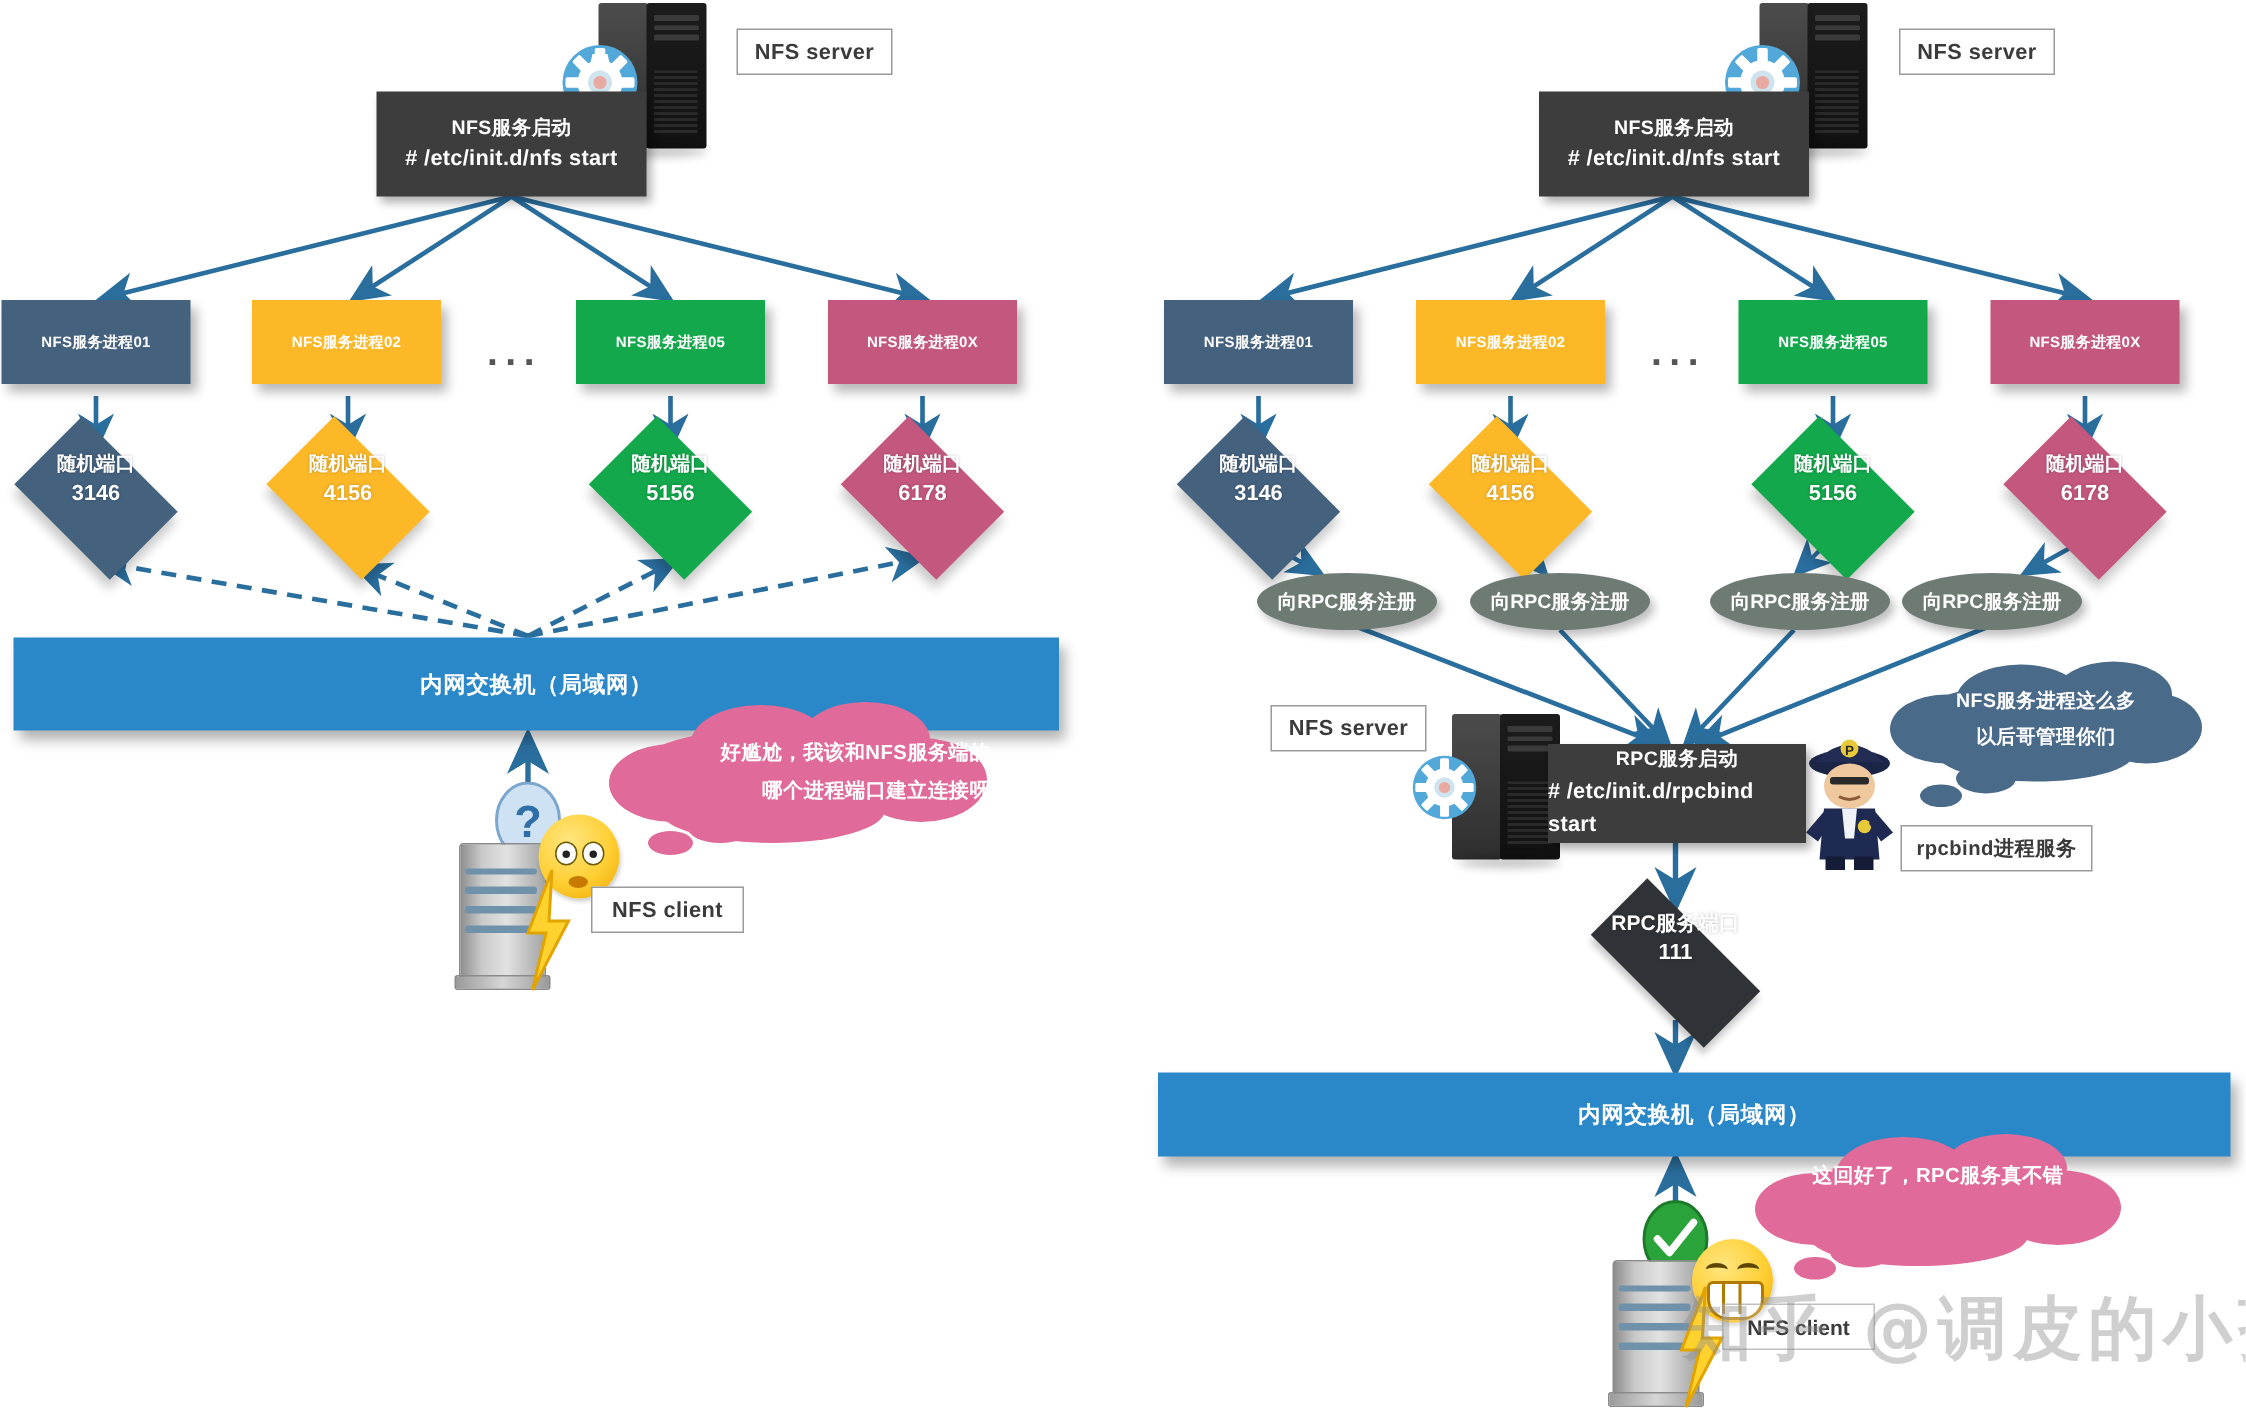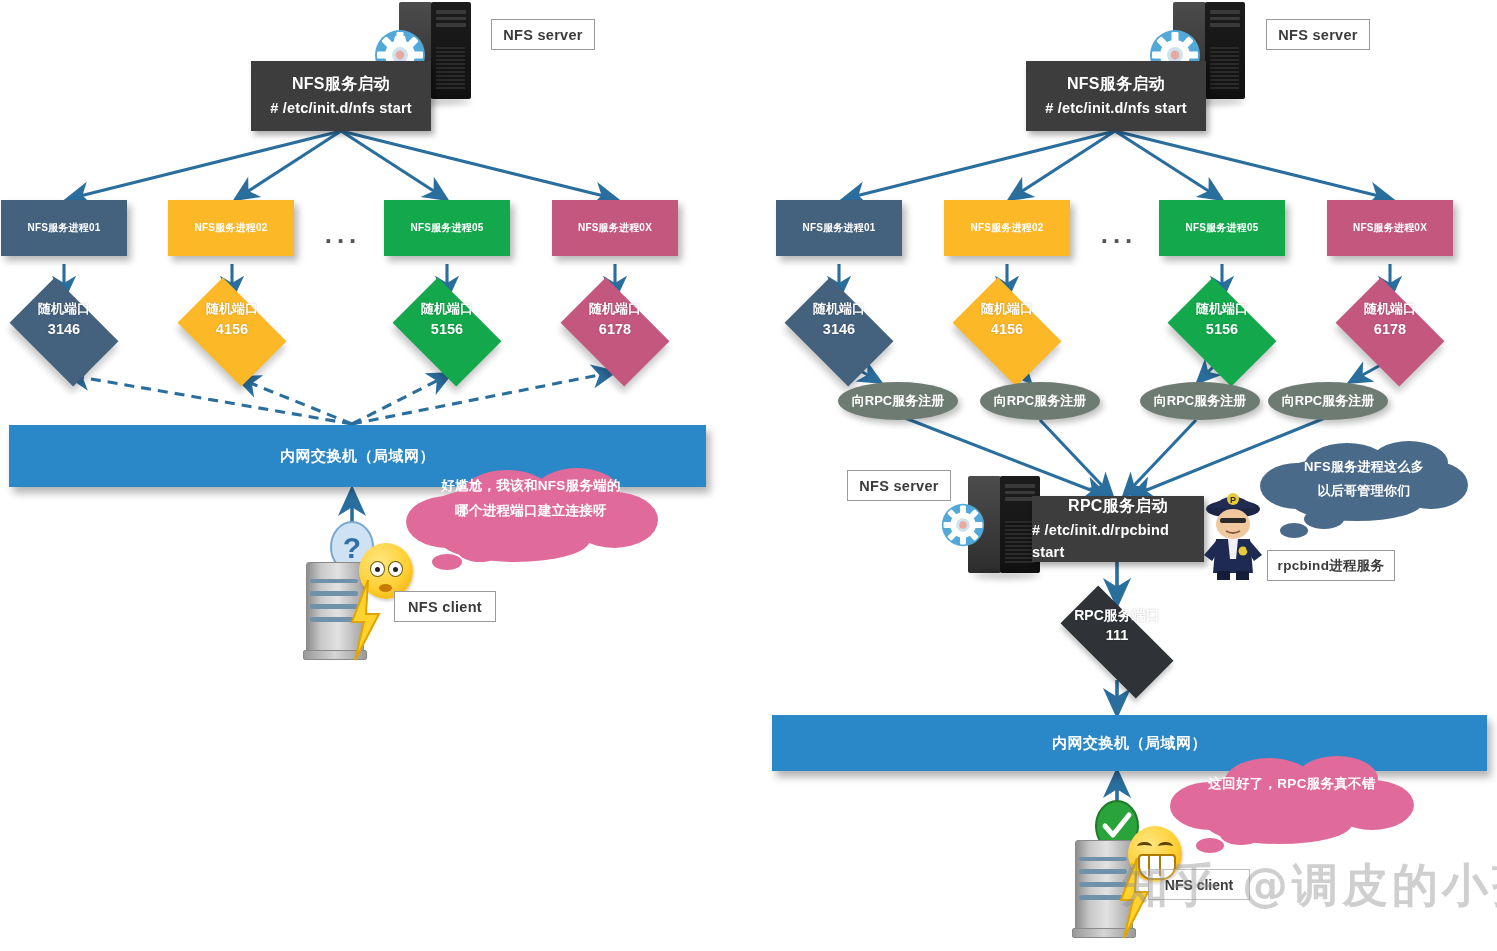--- a/index.html
+++ b/index.html
@@ -17,7 +17,7 @@
     box-shadow:3px 4px 6px rgba(0,0,0,.32);
     line-height:1.55;
   }
-  .darkbox .l1{font-size:16px;letter-spacing:.3px;}
+  .darkbox .l1{font-size:13px;letter-spacing:.3px;}
   .darkbox .l2{font-size:14.5px;letter-spacing:.2px;}
 
   .procbox{

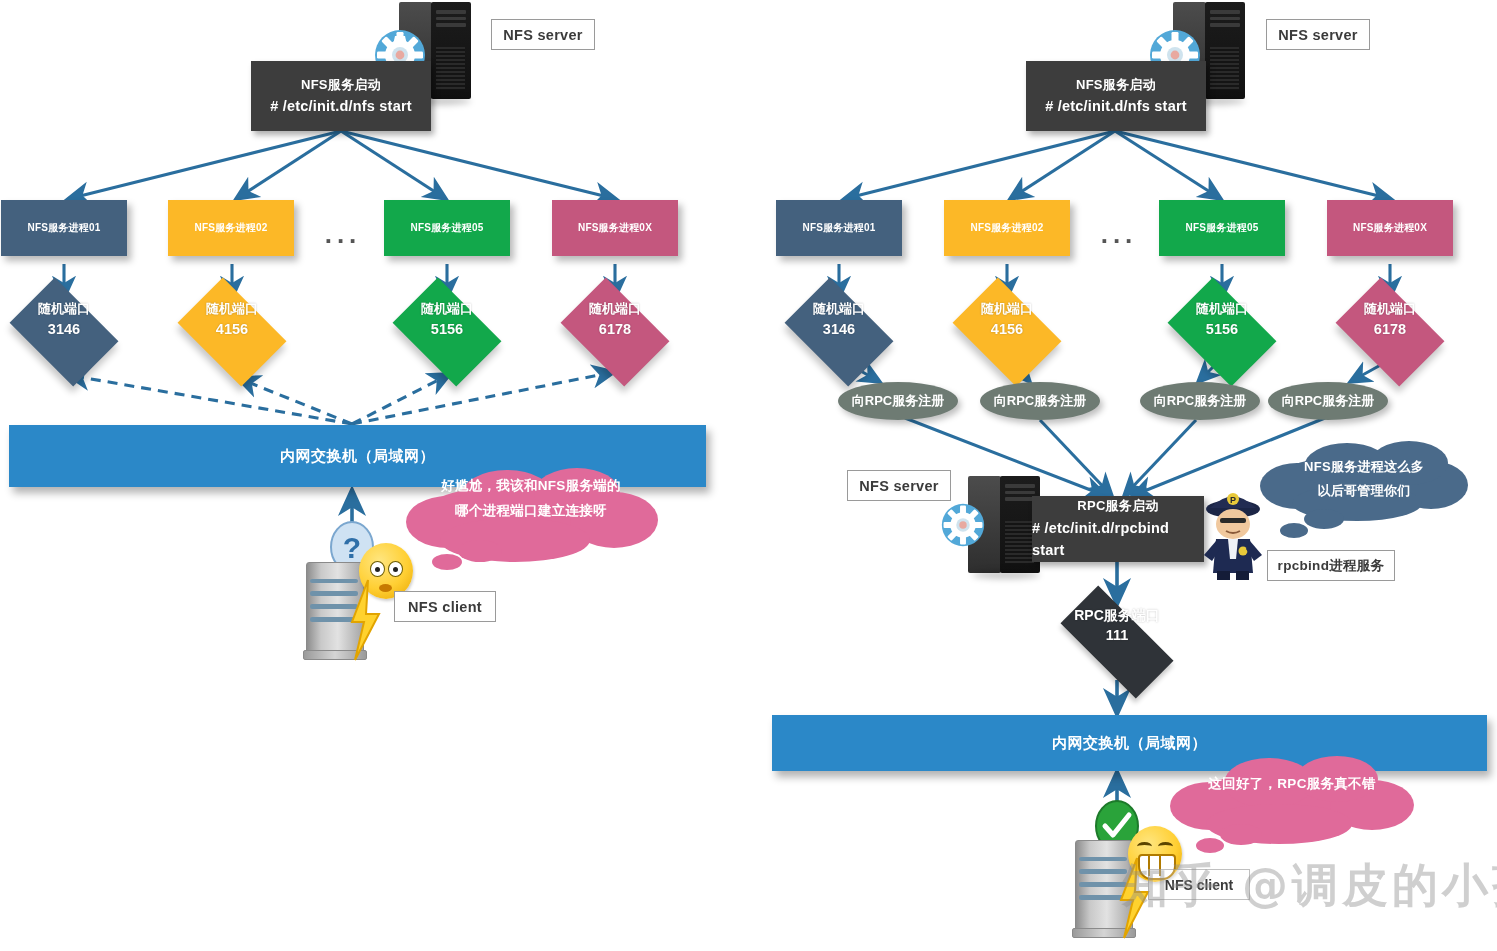--- a/index.html
+++ b/index.html
@@ -298,7 +298,7 @@
     <div class="blob" style="left:38px;top:56px;width:150px;height:44px;"></div>
     <div class="blob" style="left:56px;top:78px;width:44px;height:22px;"></div>
     <div class="blob" style="left:30px;top:92px;width:30px;height:16px;"></div>
-    <div class="btext" style="top:12px;">
+    <div class="btext" style="top:28px;text-align:right;">
       <div>好尴尬，我该和NFS服务端的</div>
       <div>哪个进程端口建立连接呀</div>
     </div>

